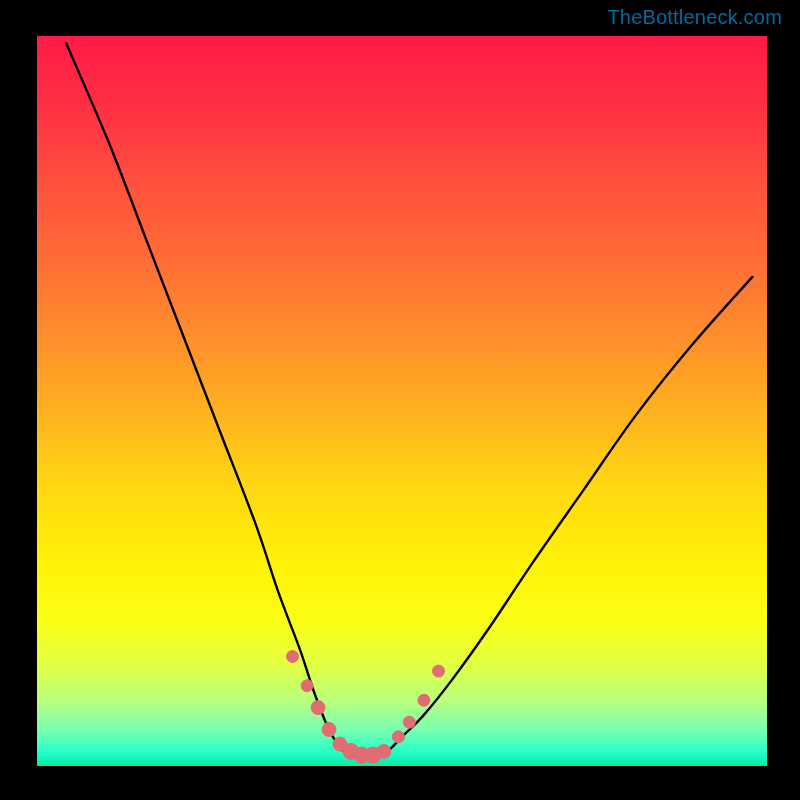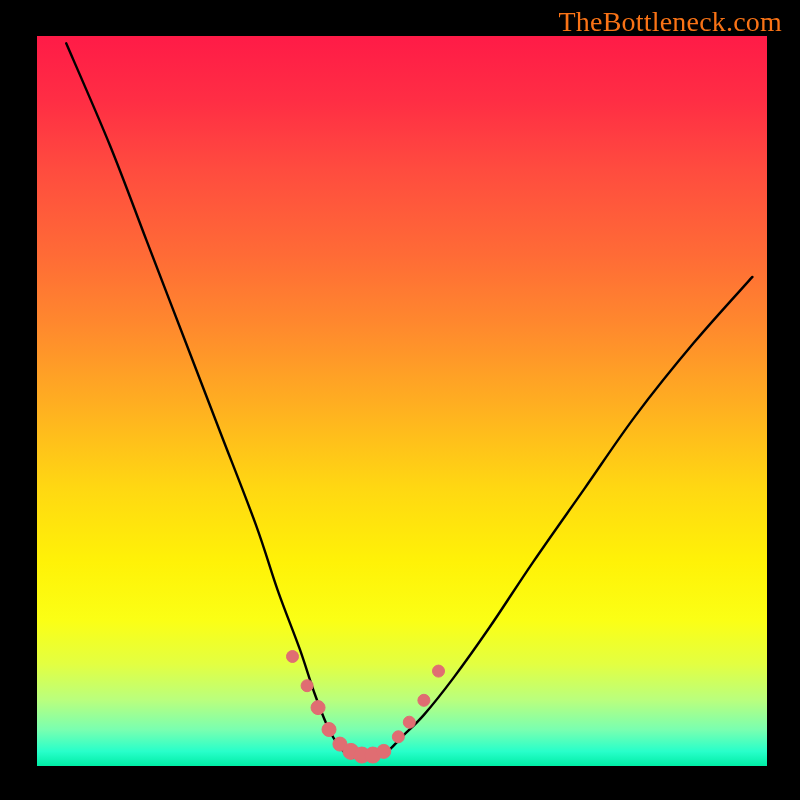--- a/index.html
+++ b/index.html
@@ -52,12 +52,11 @@
     position: absolute;
     top: 6px;
     right: 18px;
-    color: #f97316;
-    font-size: 28px;
+    color: #0369a1;
+    font-size: 20px;
     font-weight: 500;
     letter-spacing: 0.2px;
     user-select: none;
-    font-family: Liberation Serif, serif;
   }
   svg.curve {
     position: absolute;

